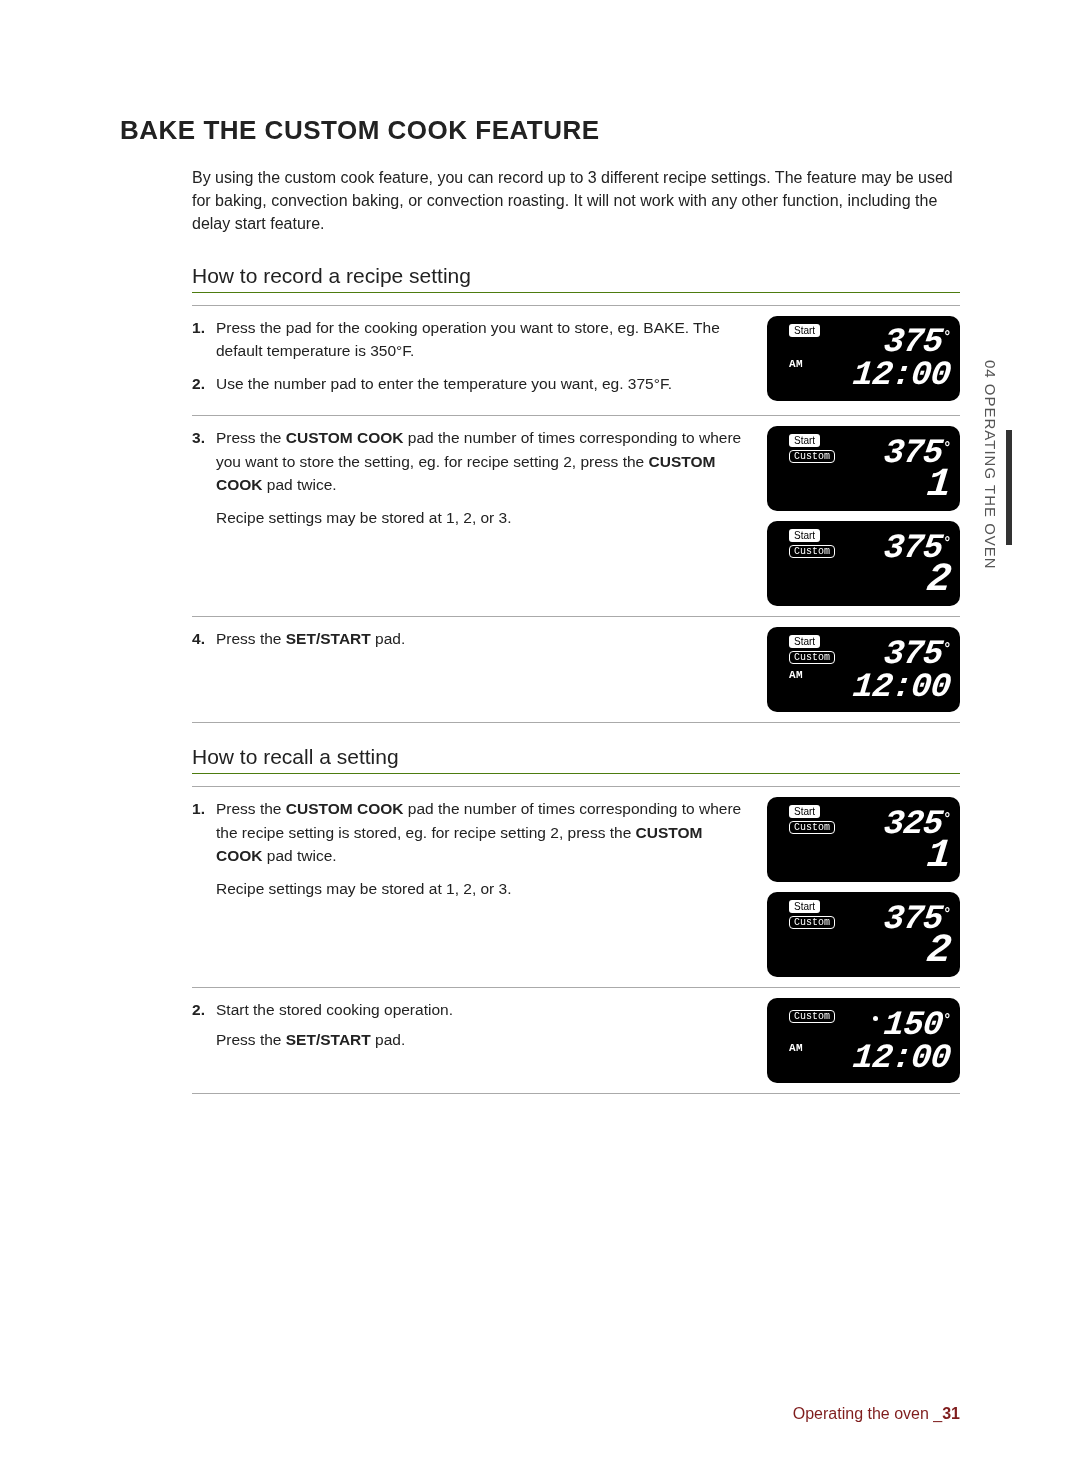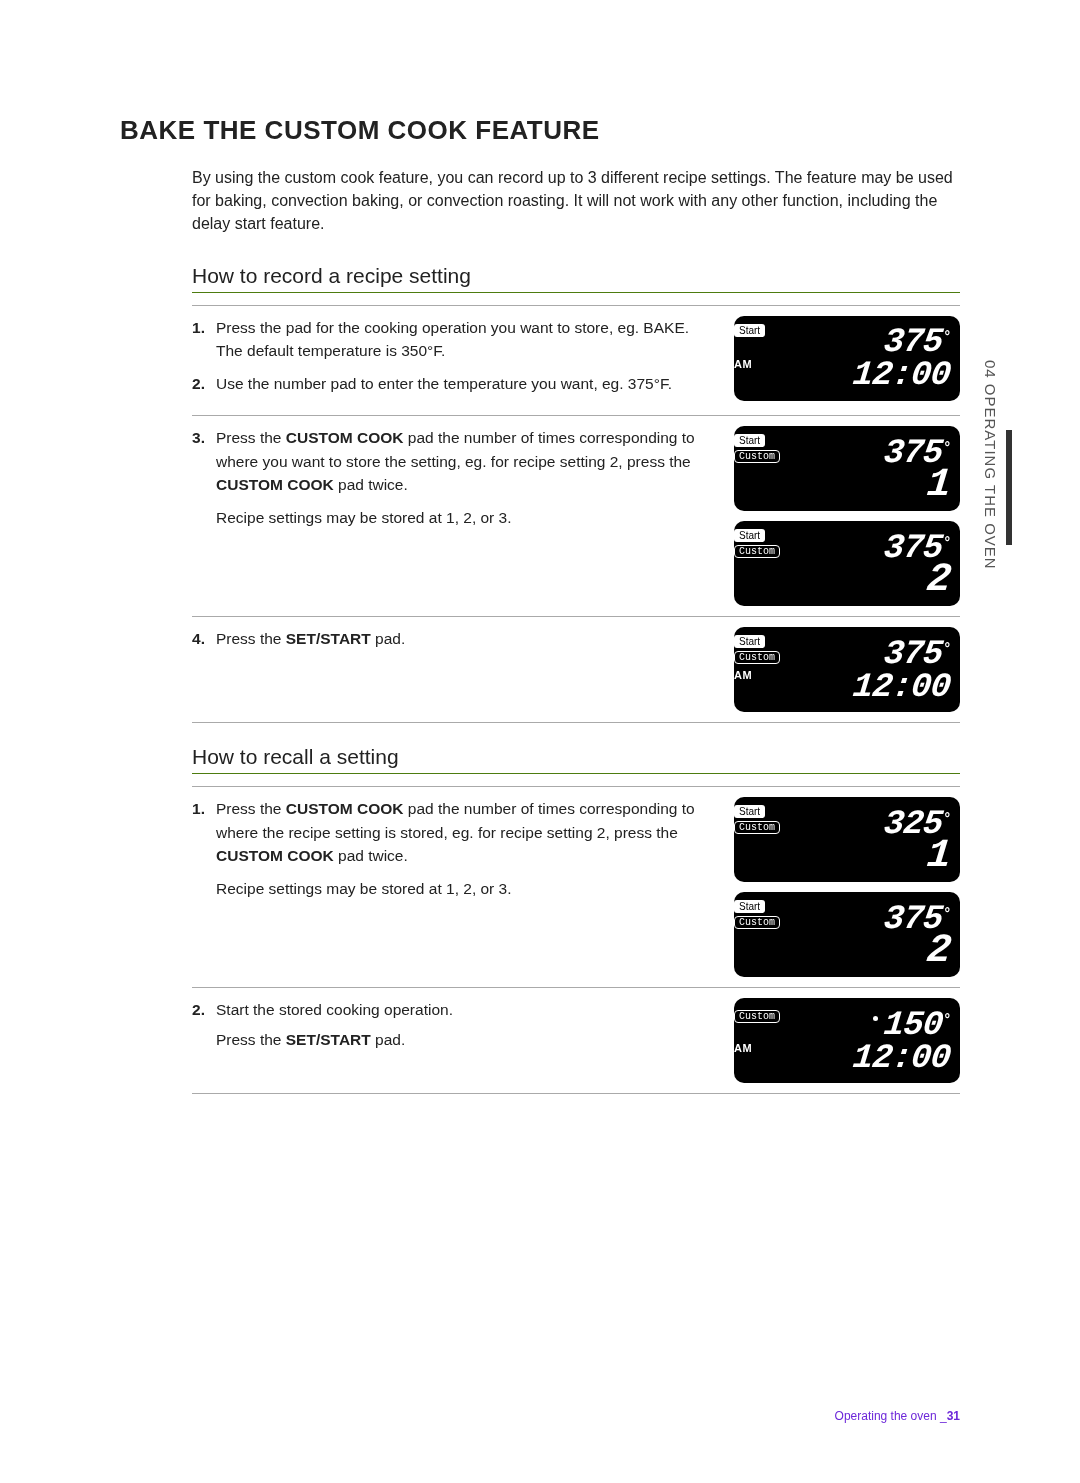--- a/index.html
+++ b/index.html
@@ -95,13 +95,13 @@
     flex-shrink: 0;
   }
   .display {
-    width: 226px;
+    width: 193px;
     height: 85px;
     background: #000;
     border-radius: 10px;
     position: relative;
     color: #fff;
-    padding: 6px 10px 4px 0;
+    padding: 6px 10px 4px 22px;
     display: flex;
   }
   .display .left {

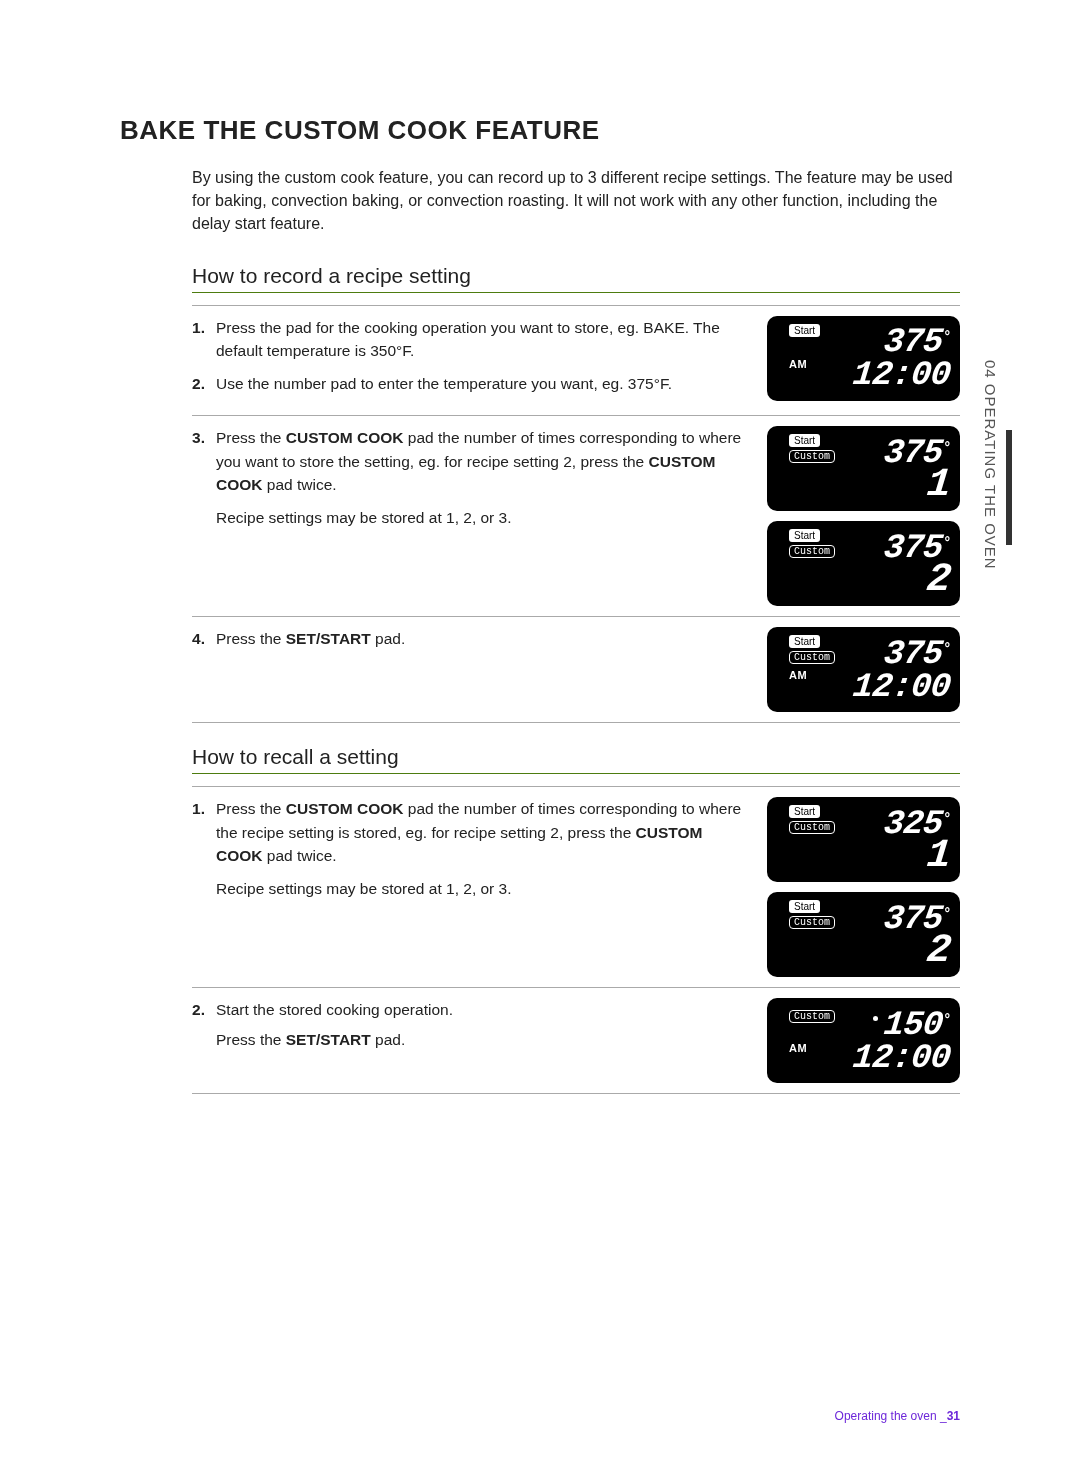--- a/index.html
+++ b/index.html
@@ -139,6 +139,7 @@
     letter-spacing: 0.5px;
     align-self: flex-start;
     margin-top: 2px;
+    font-family: Liberation Mono, monospace;
   }
   .display .right {
     flex: 1;

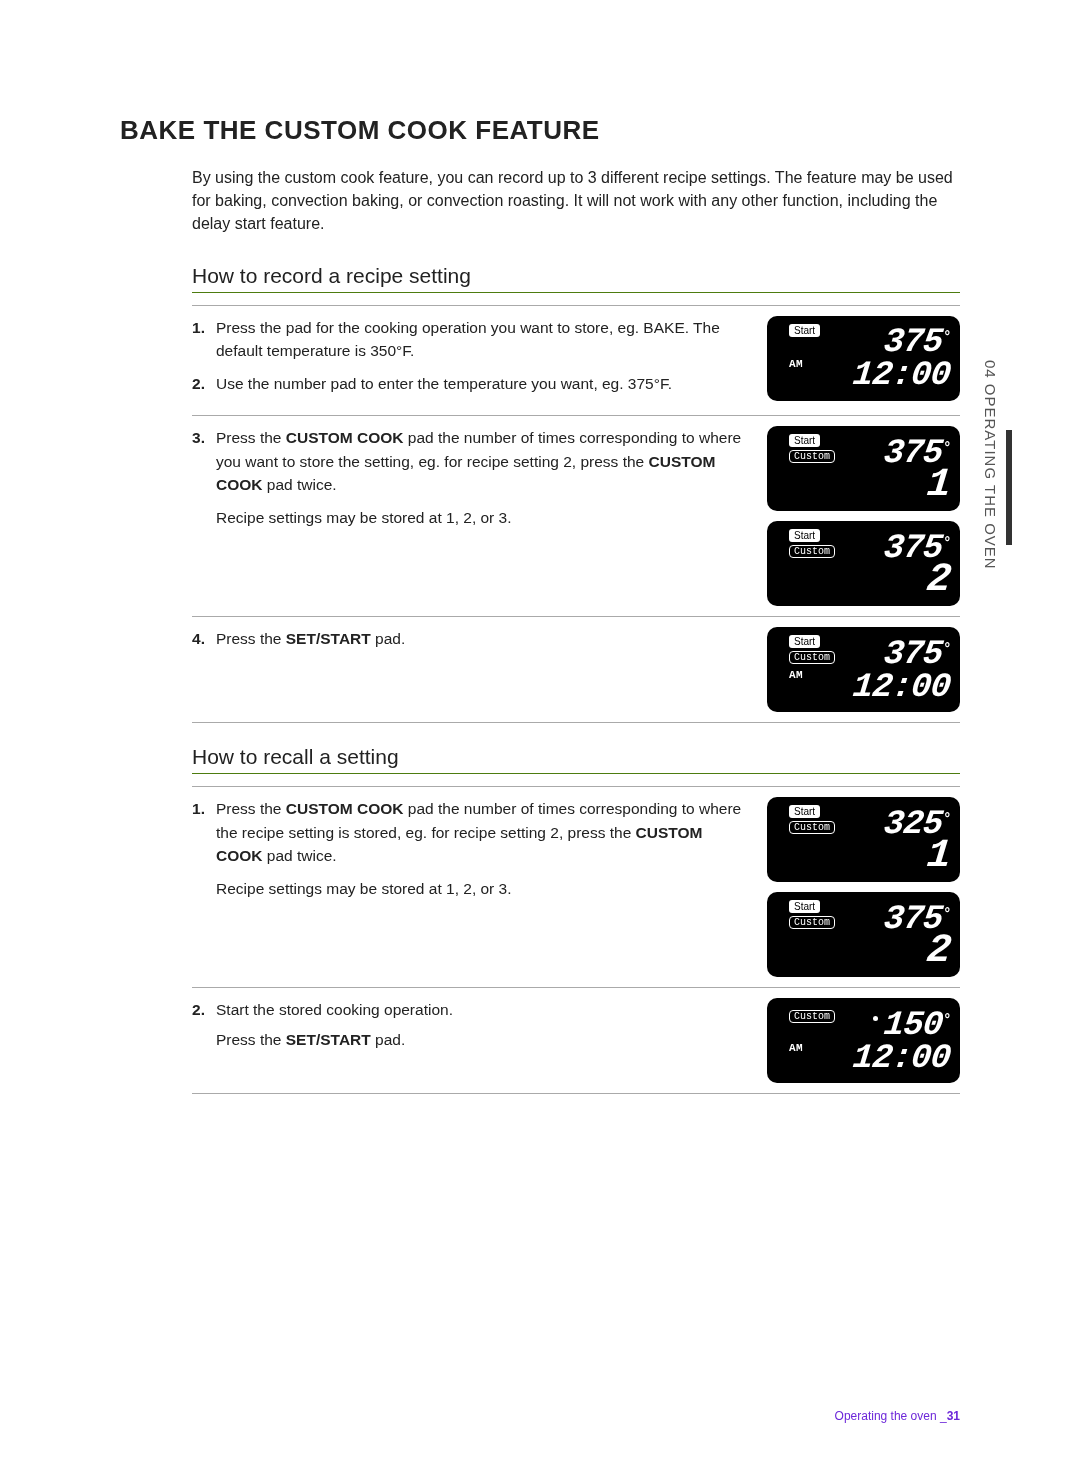--- a/index.html
+++ b/index.html
@@ -177,8 +177,8 @@
     position: absolute;
     bottom: 60px;
     right: 120px;
-    font-size: 12px;
-    color: #6d28d9;
+    font-size: 16px;
+    color: #7f1d1d;
   }
   .footer .pnum { font-weight: bold; }
 </style>

